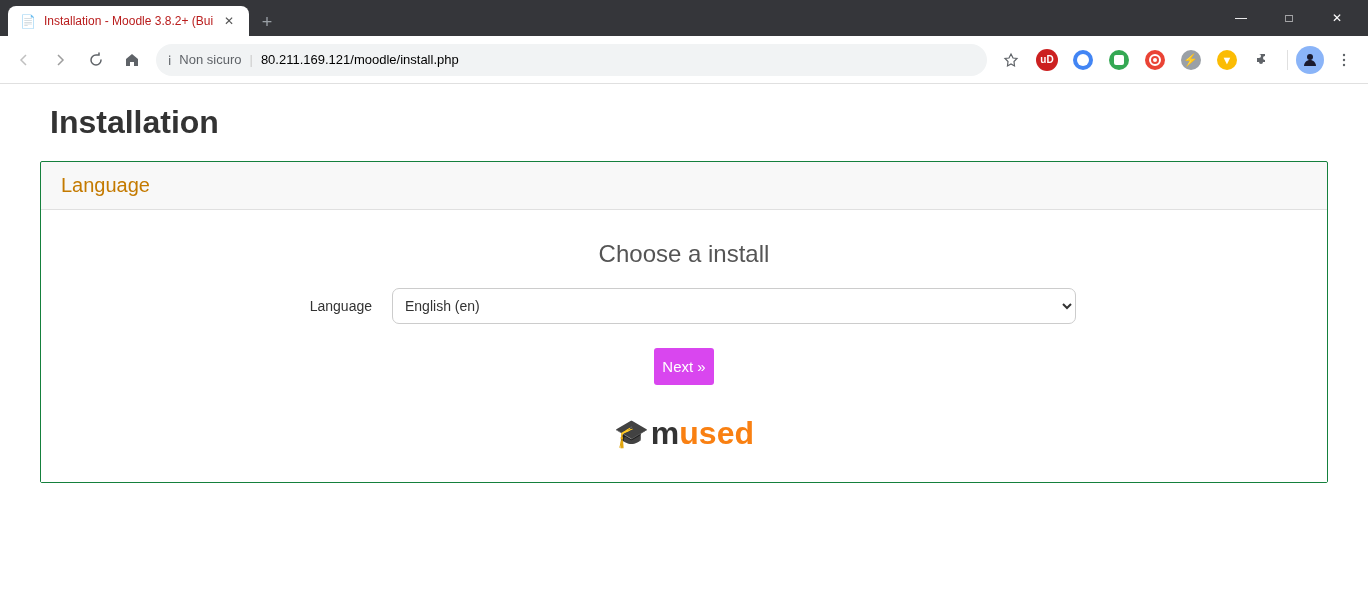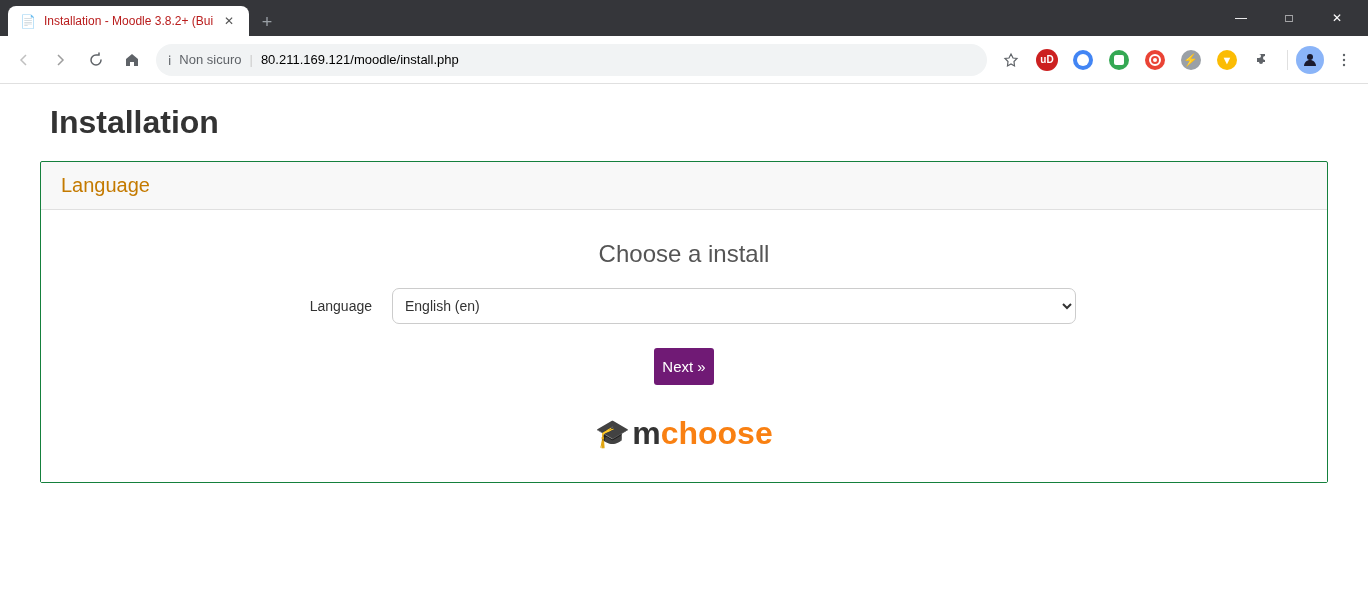--- a/index.html
+++ b/index.html
@@ -248,7 +248,7 @@
     }
 
     .next-btn {
-      background: #701a75;
+      background: #d946ef;
       color: #fff;
       border: none;
       border-radius: 3px;

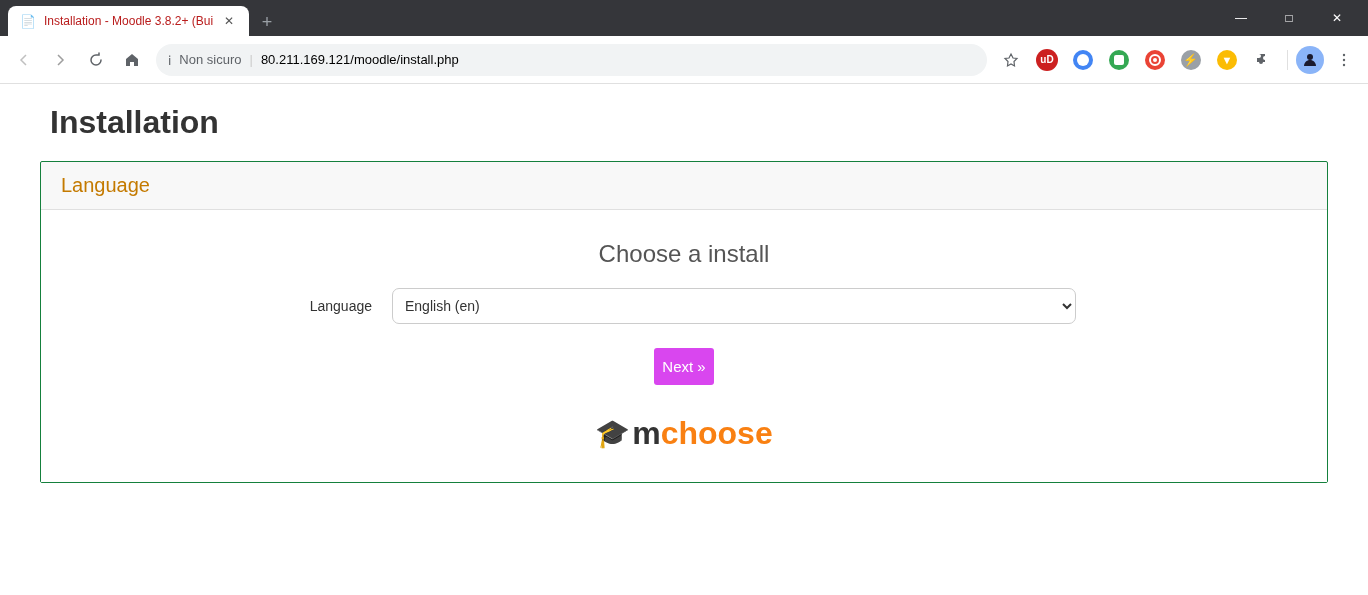--- a/index.html
+++ b/index.html
@@ -448,7 +448,7 @@
         <div class="moodle-logo">
           <span class="moodle-hat">🎓</span>
           <span class="moodle-text-m">m</span>
-            <span class="moodle-text-rest">choose</span>
+            <span class="moodle-text-rest">used</span>
         </div>
       </div>
     </div>

